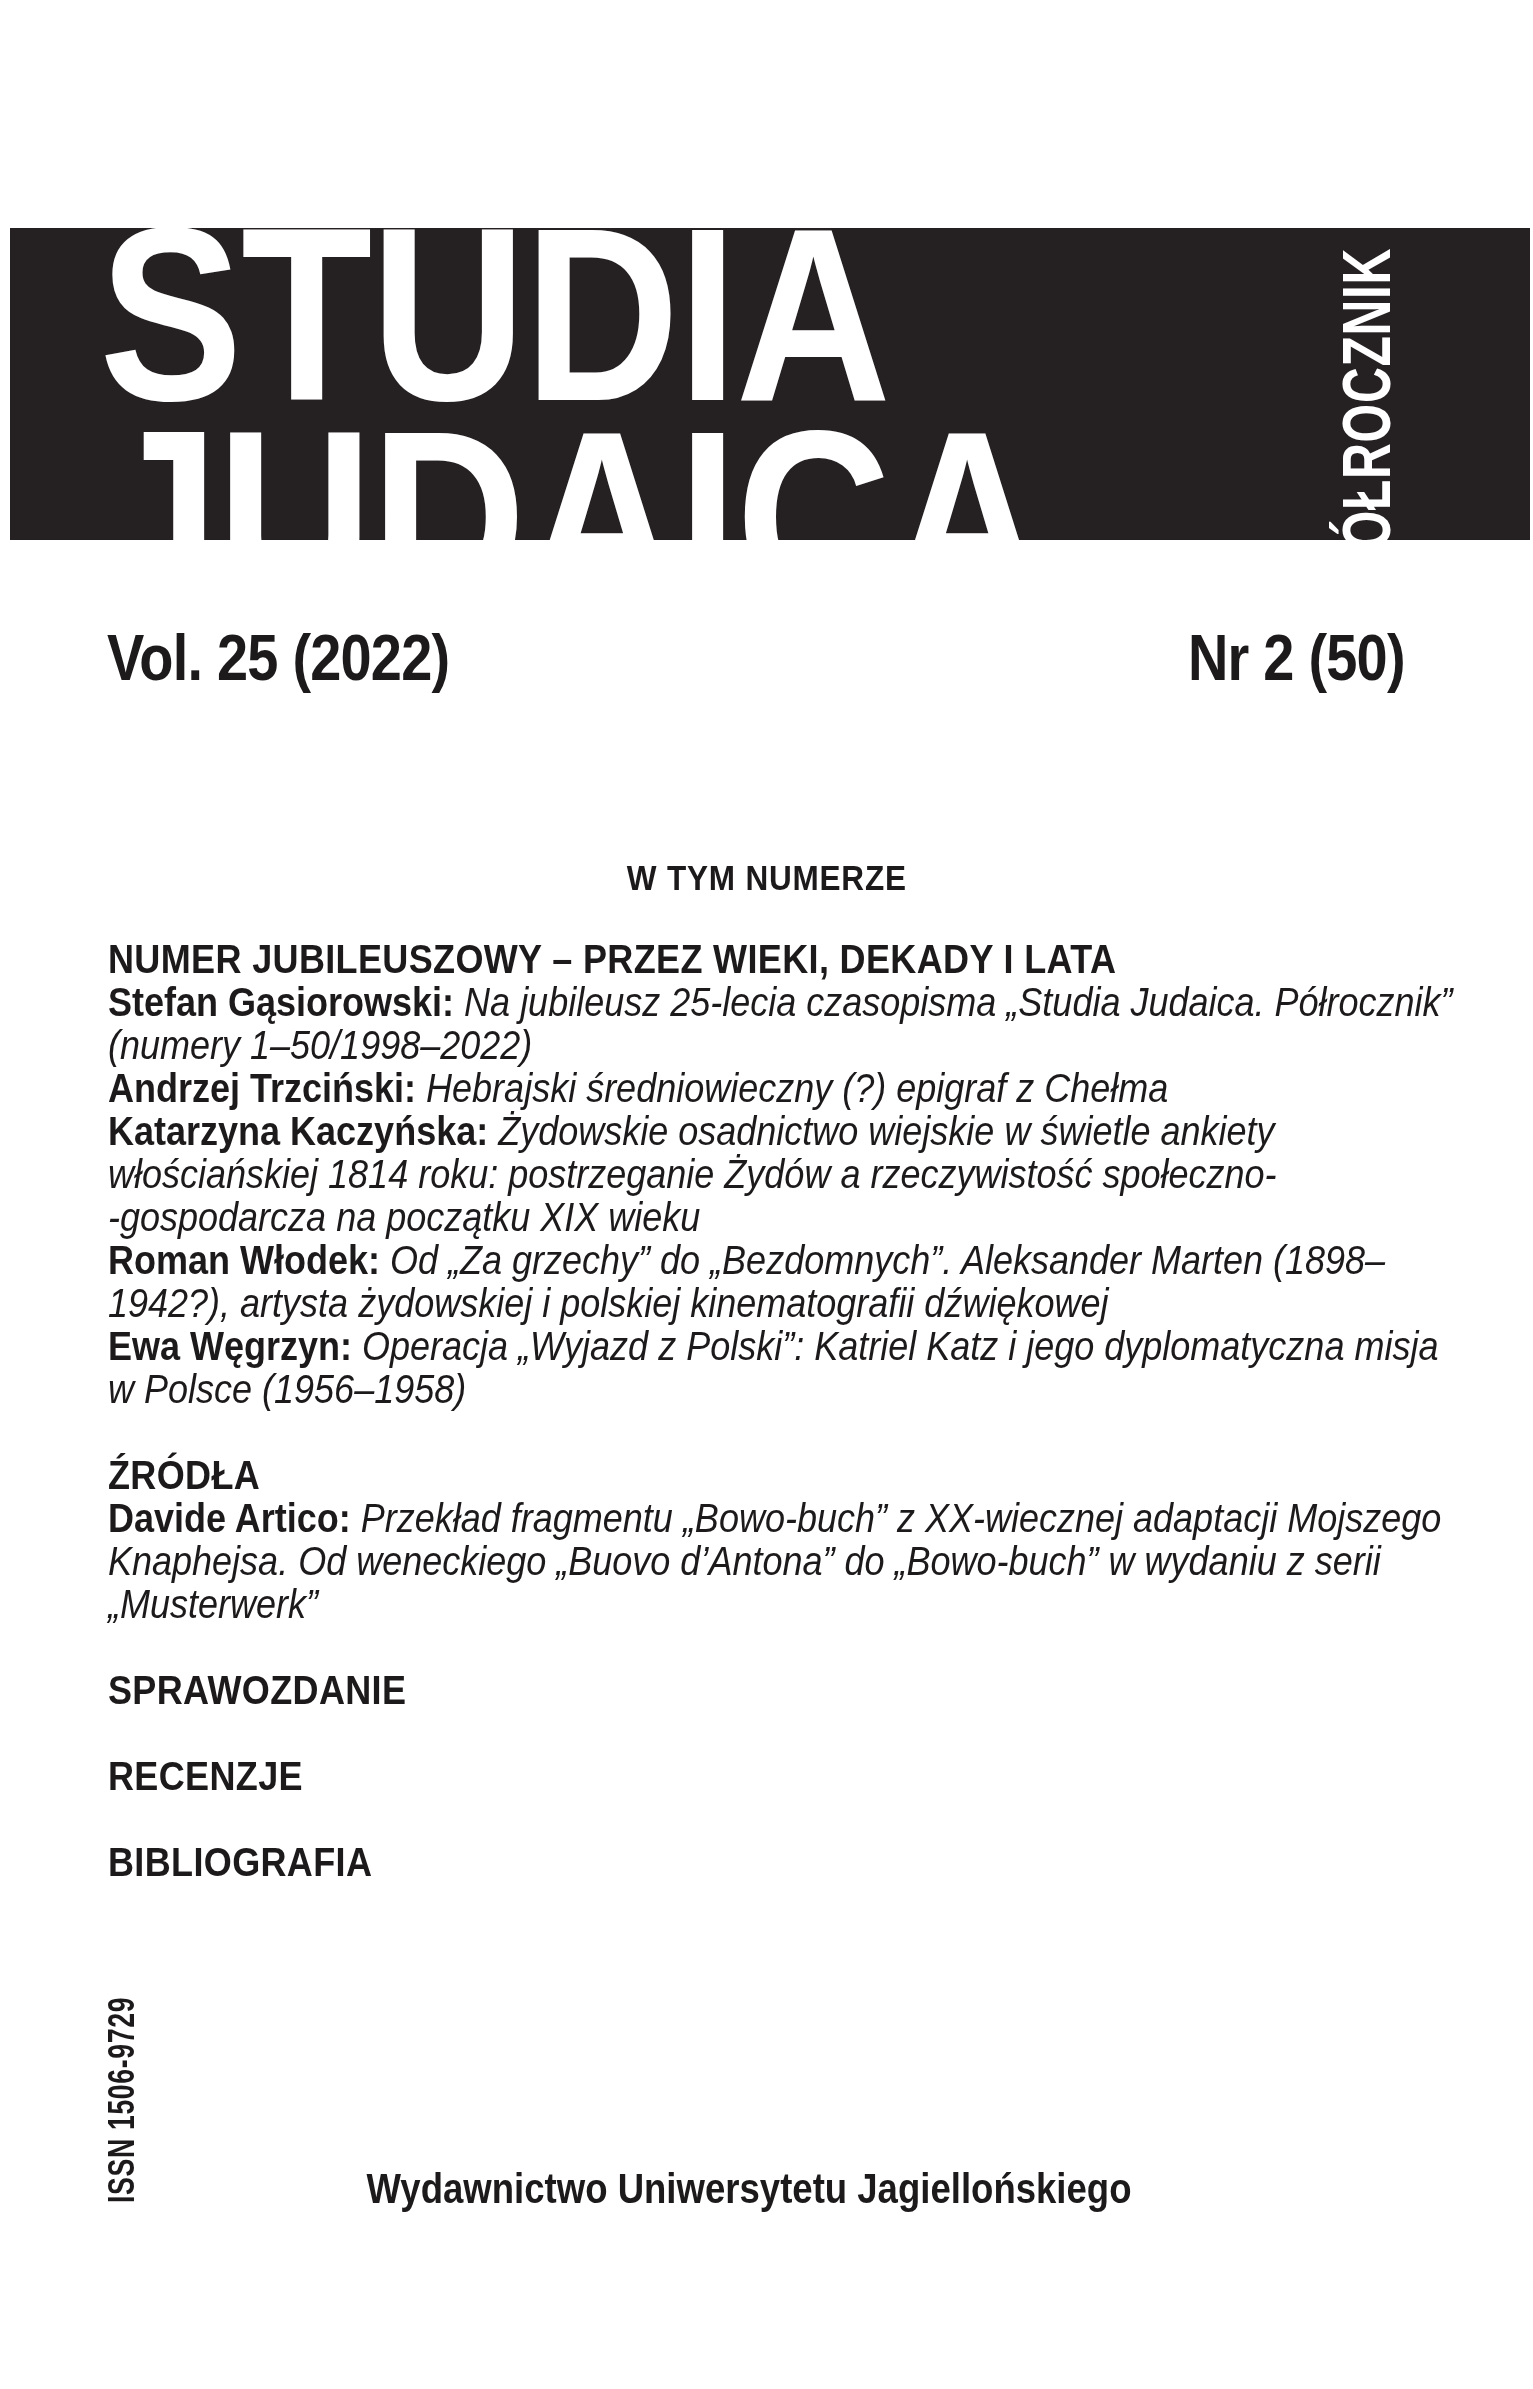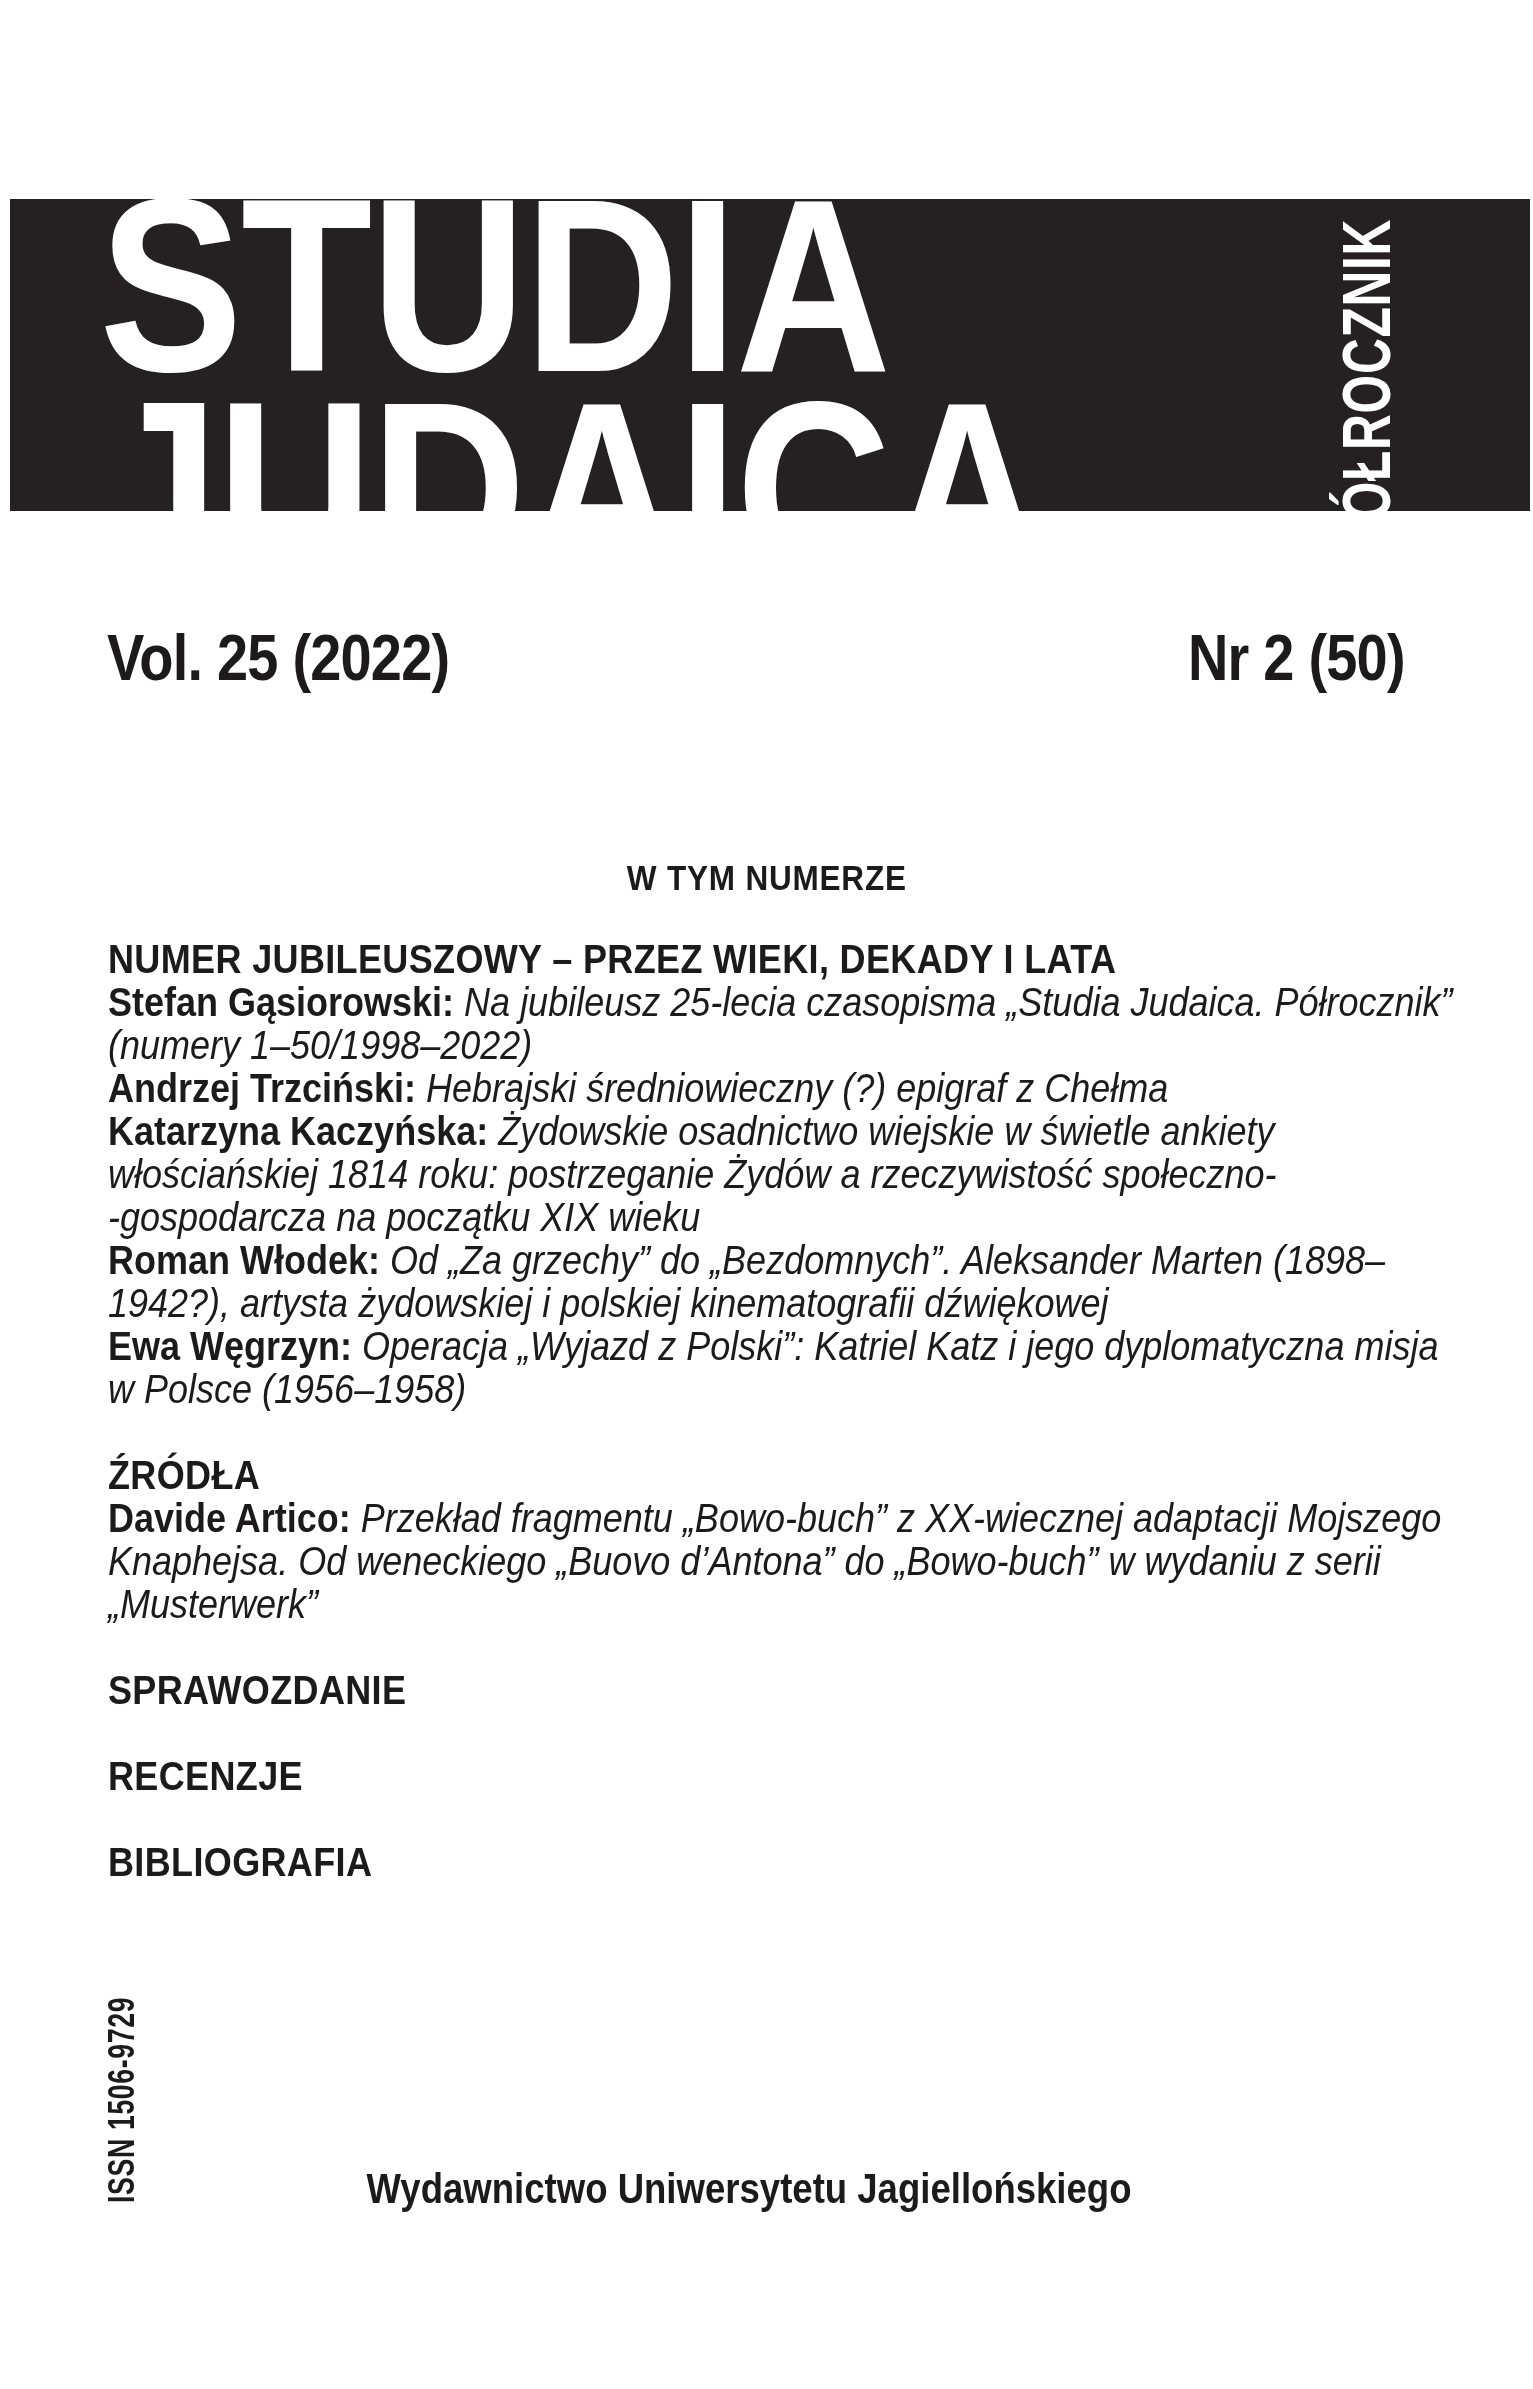--- a/index.html
+++ b/index.html
@@ -13,7 +13,7 @@
   }
   
   .masthead{
-    position:absolute; left:10.3px; top:199px; width:1520px; height:312px;
+    position:absolute; left:10.3px; top:228px; width:1520px; height:312px;
     background:#252122; overflow:hidden;
   }
   .mast-title{

